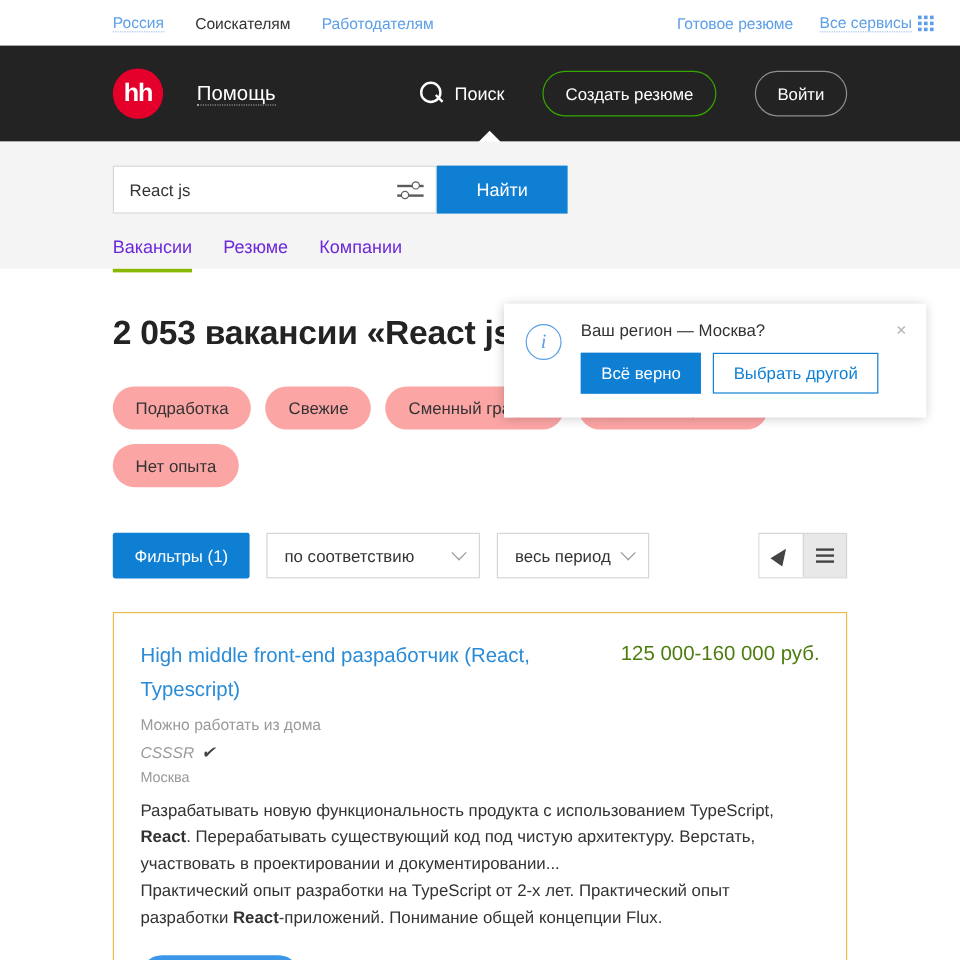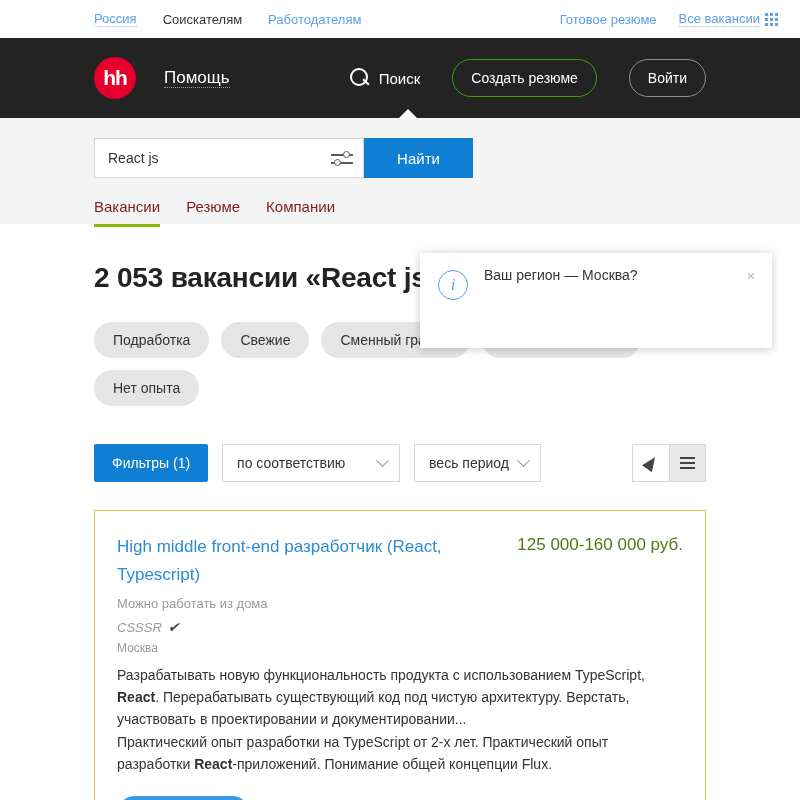--- a/index.html
+++ b/index.html
@@ -230,7 +230,7 @@
   <div class="topbar-right">
     <span class="tb-link plain">Готовое резюме</span>
     <span class="all-services-wrap">
-      <span class="tb-link">Все вакансии</span>
+      <span class="tb-link">Все сервисы</span>
       <span class="grid-icon">
         <i></i>
           <i></i>

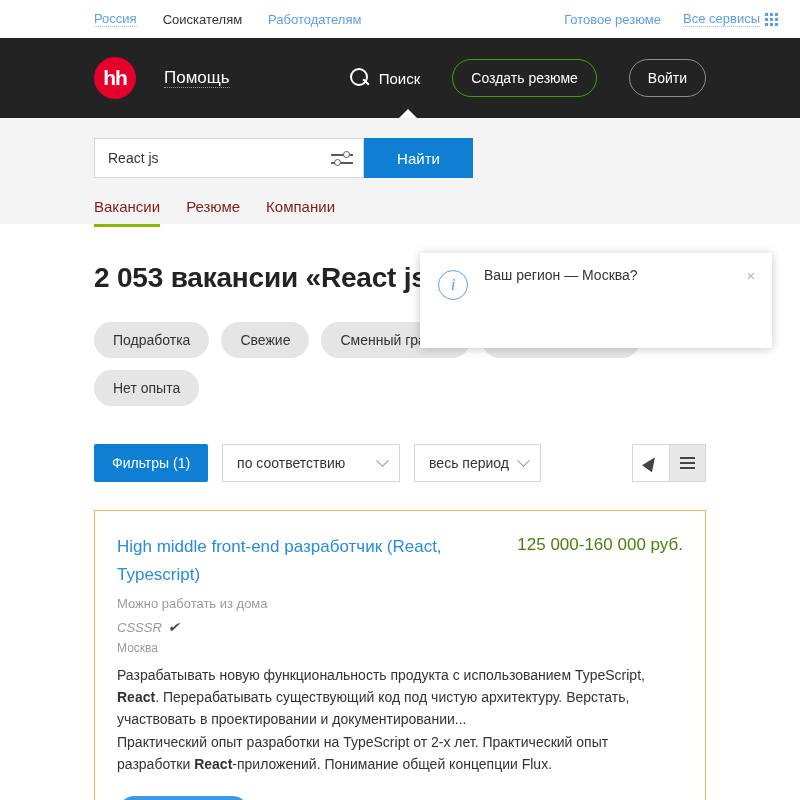--- a/index.html
+++ b/index.html
@@ -116,7 +116,7 @@
   .tabsrow {
     display: flex; gap: 26px; margin-top: 20px; font-size: 15px;
   }
-  .tab { color: #7f1d1d; cursor: pointer; padding-bottom: 9px; border-bottom: 3px solid transparent; }
+  .tab { color: #6d28d9; cursor: pointer; padding-bottom: 9px; border-bottom: 3px solid transparent; }
   .tab.active { border-bottom-color: #8ab800; }
 
   

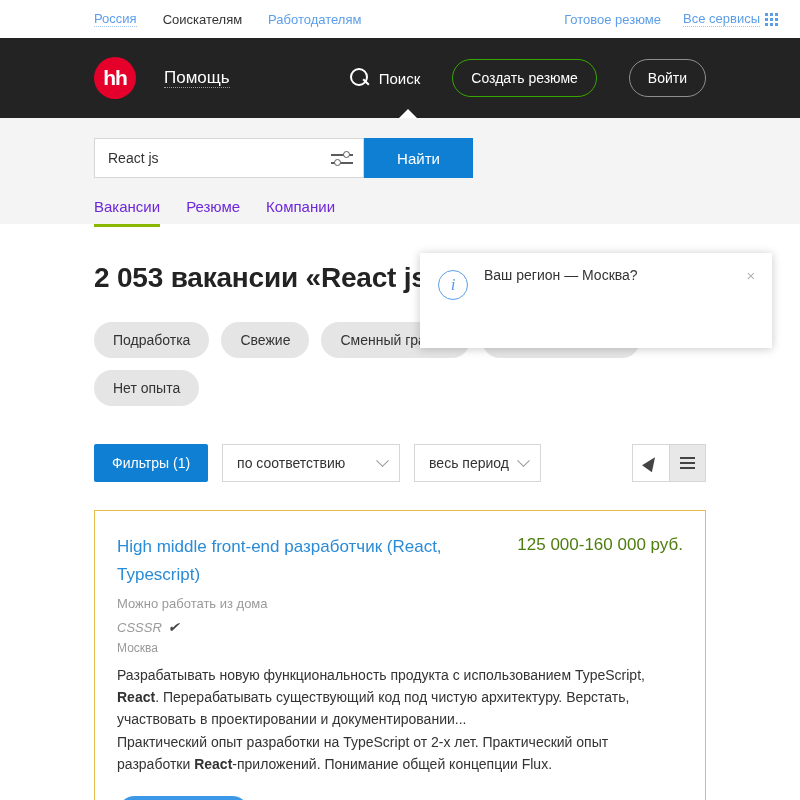--- a/index.html
+++ b/index.html
@@ -284,6 +284,10 @@
     <div class="info-icon">i</div>
     <div class="popup-body">
       <div class="popup-title">Ваш регион — Москва?</div>
+      <div class="popup-btns">
+        <button class="pbtn primary">Всё верно</button>
+        <button class="pbtn ghost">Выбрать другой</button>
+      </div>
     </div>
     <div class="popup-close">×</div>
   </div>

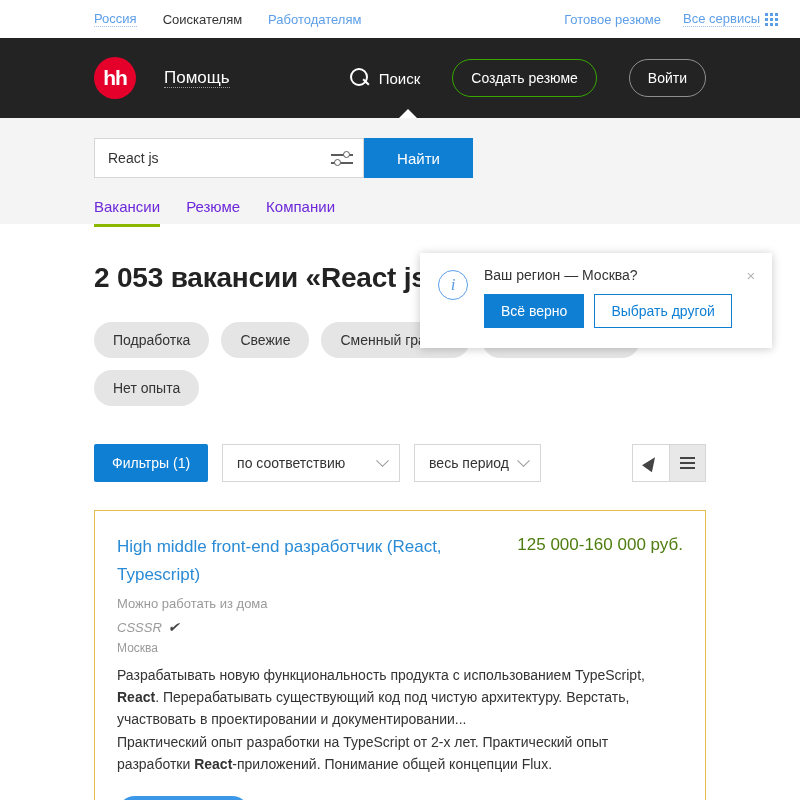--- a/index.html
+++ b/index.html
@@ -158,7 +158,7 @@
   }
   .chips { display: flex; flex-wrap: wrap; gap: 12px; margin-top: 28px; max-width: 560px; }
   .chip {
-    background: #e5e5e5; border-radius: 18px; padding: 10px 19px;
+    background: #fca5a5; border-radius: 18px; padding: 10px 19px;
     font-size: 14px; color: #333333; cursor: pointer; white-space: nowrap;
   }
 

